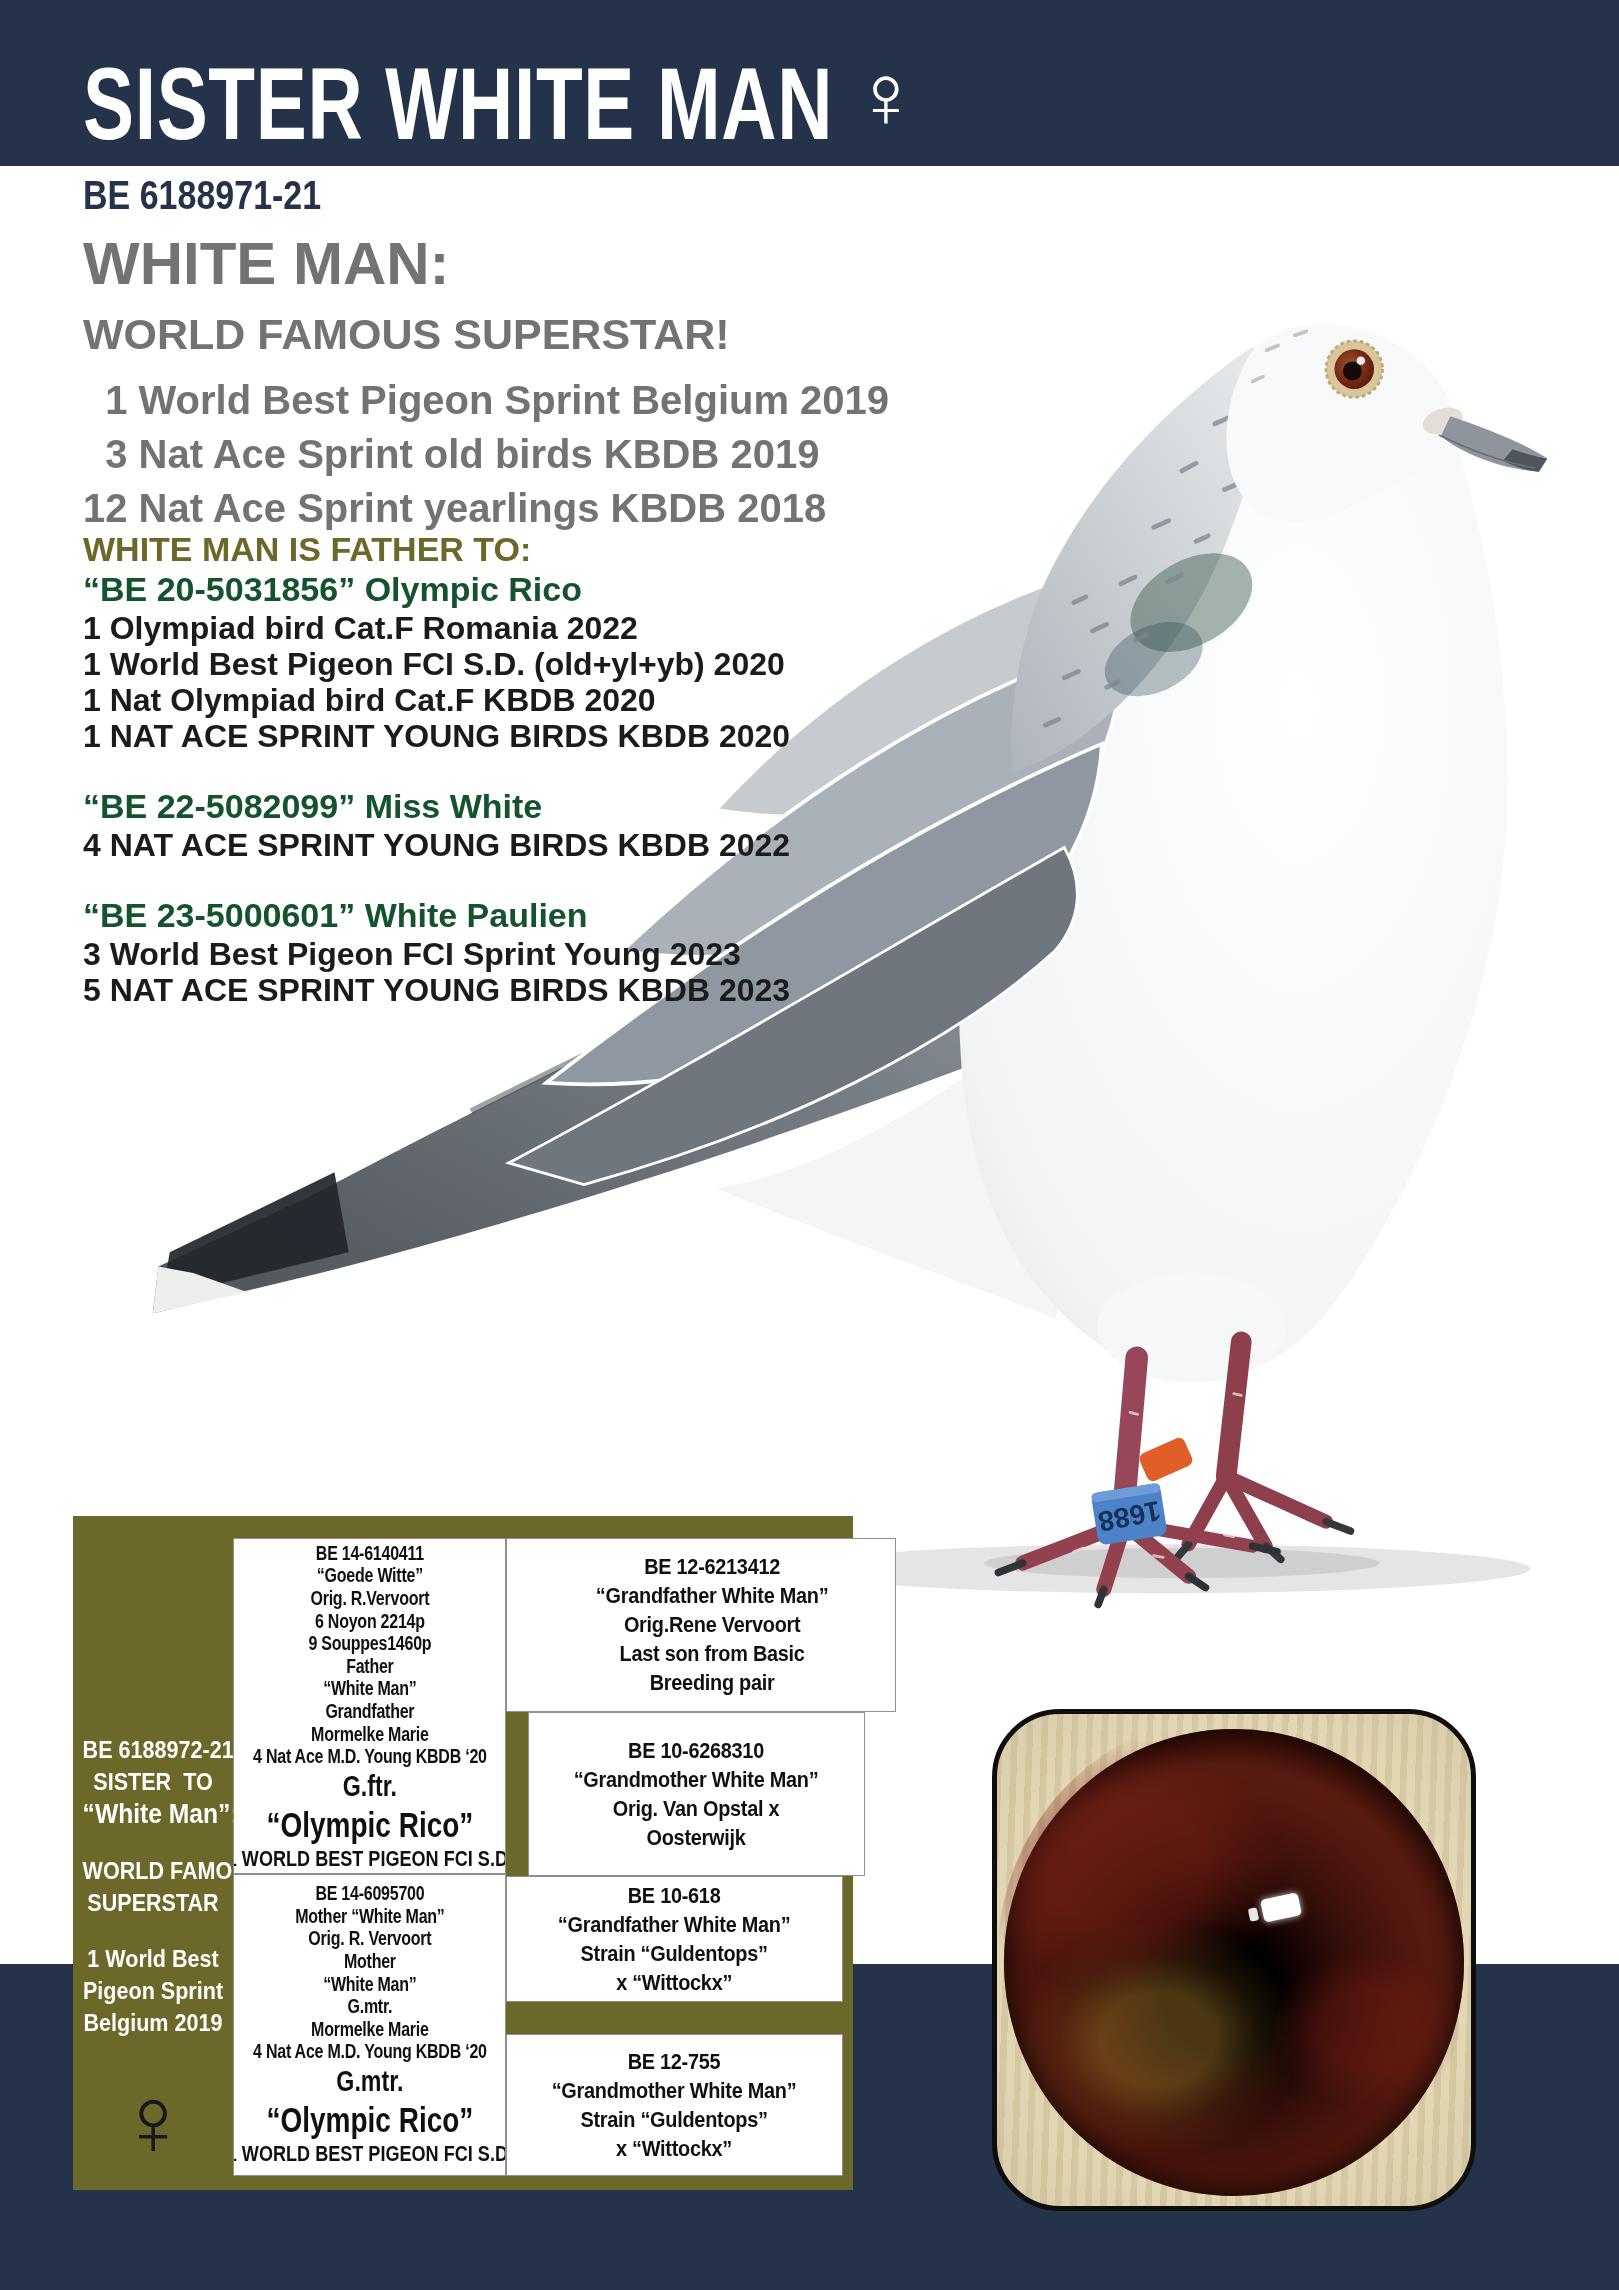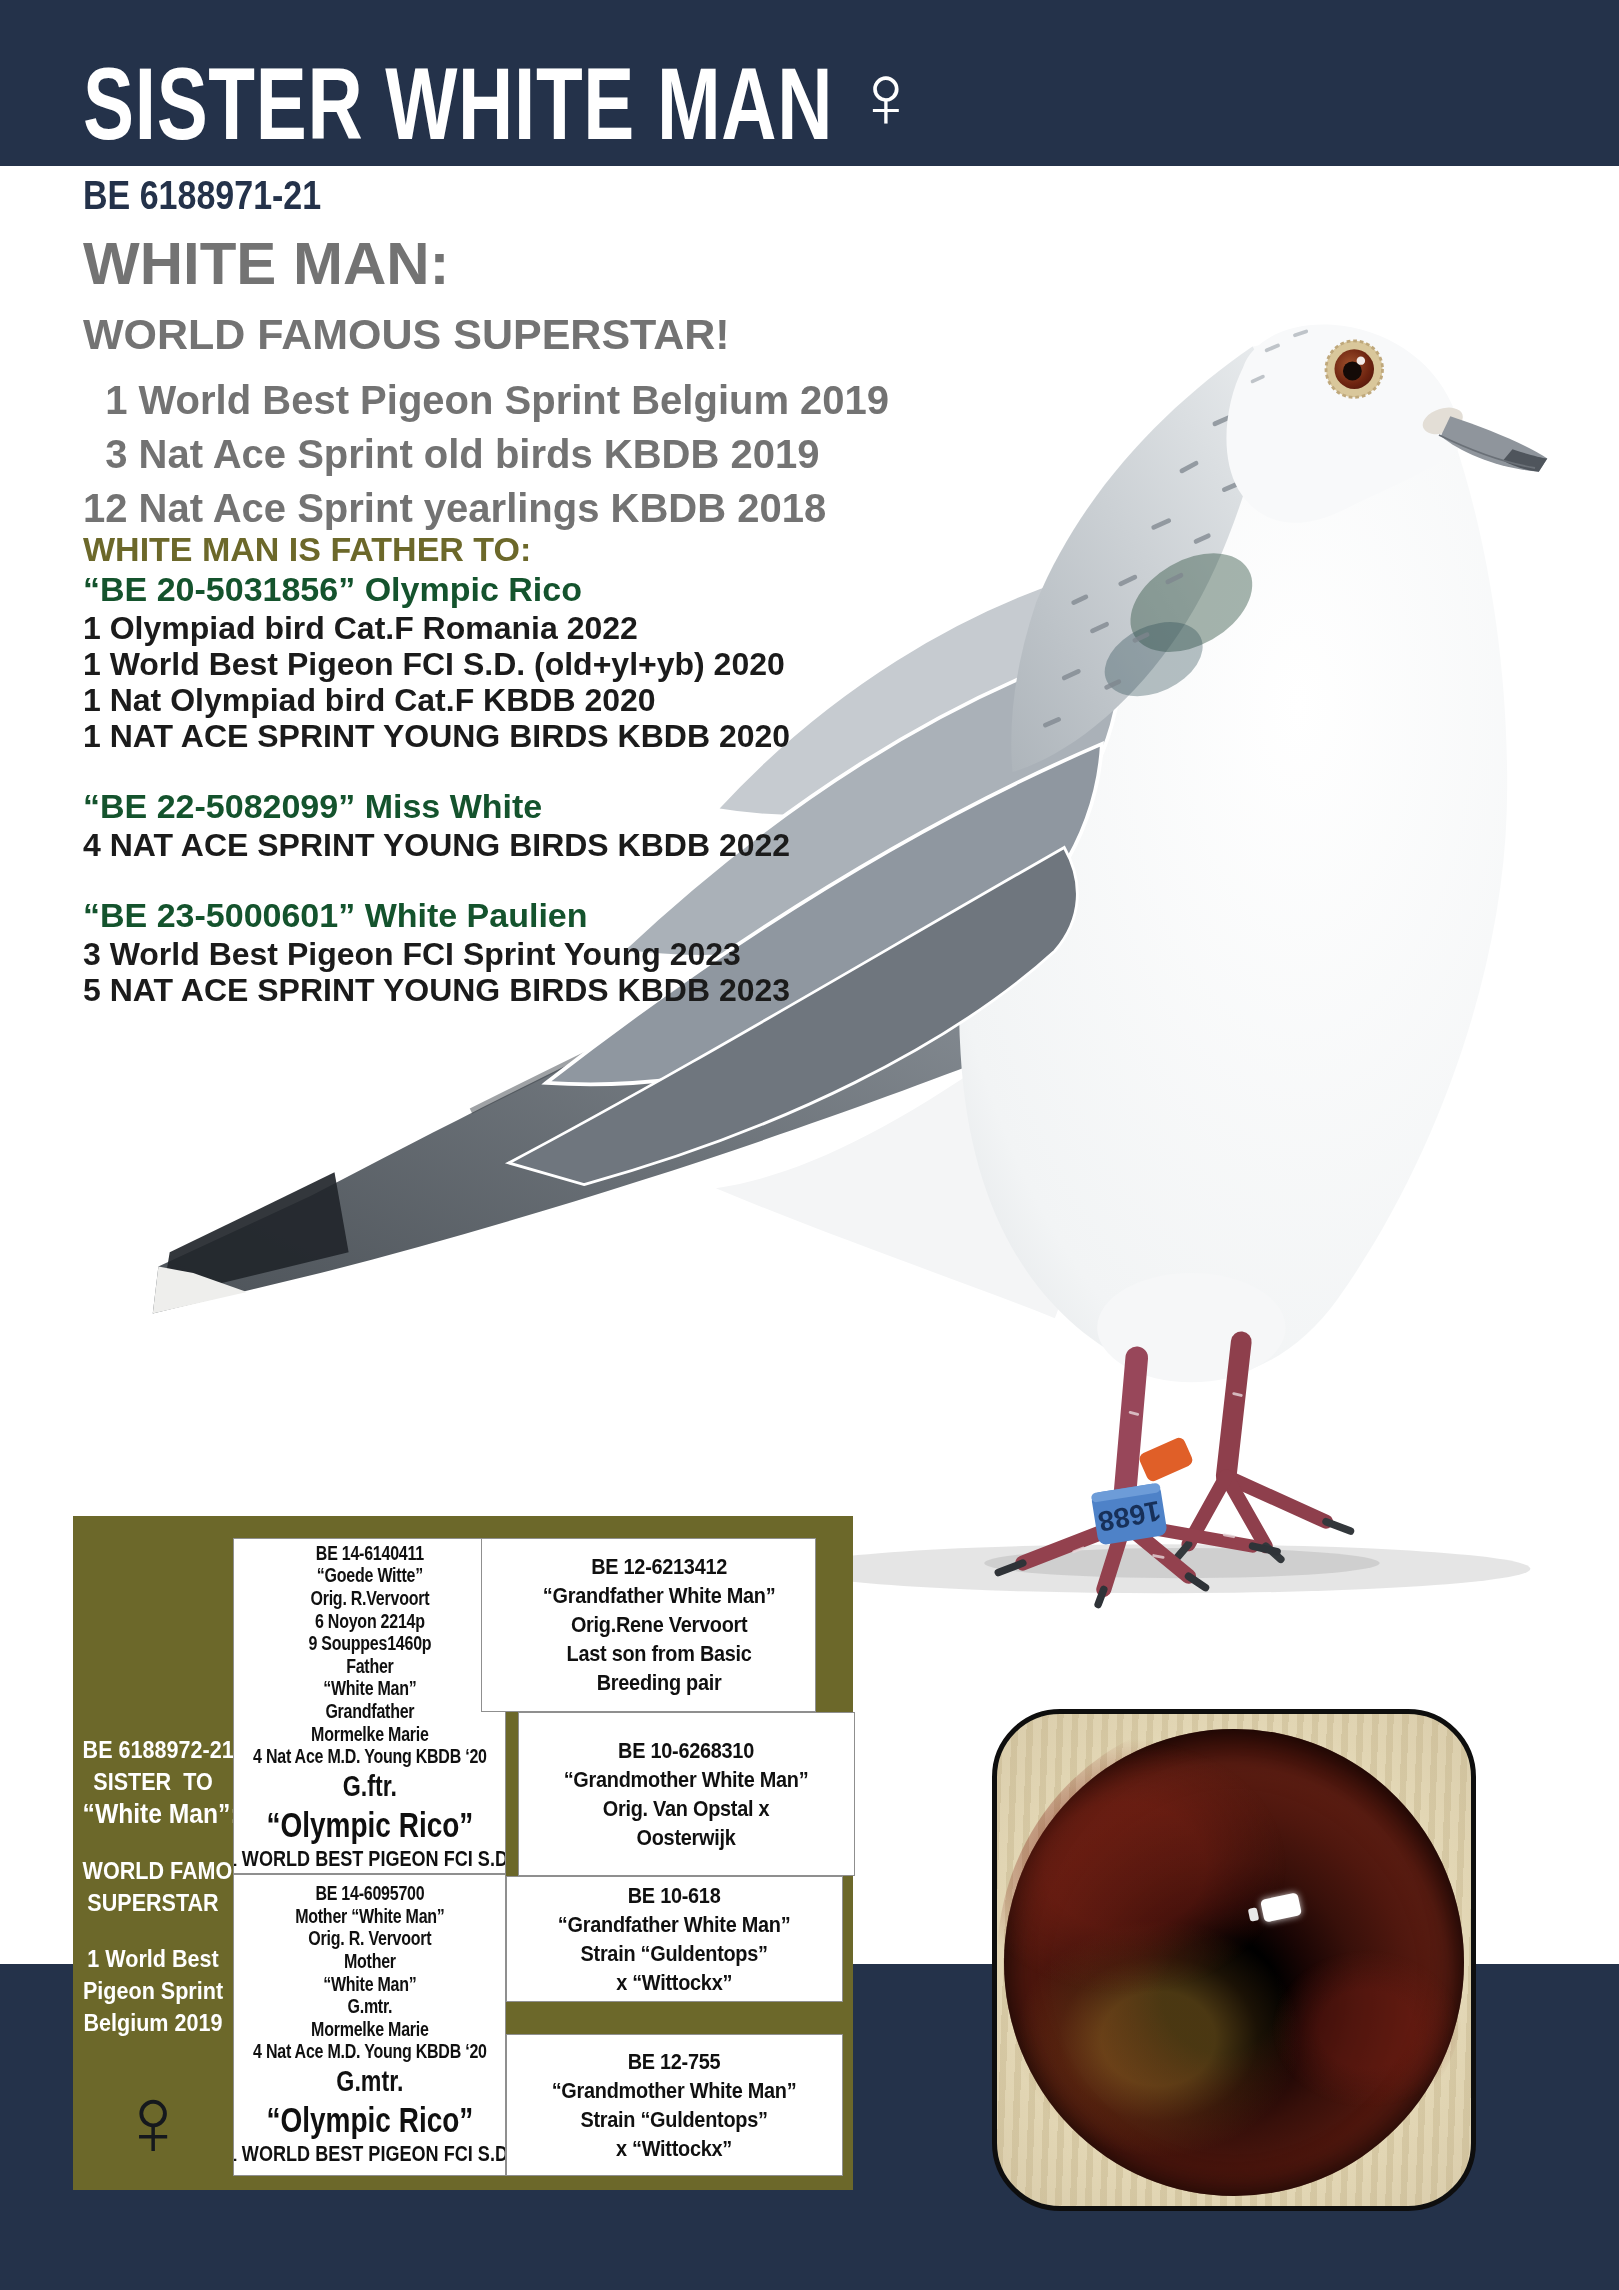--- a/index.html
+++ b/index.html
@@ -52,7 +52,7 @@
   .cell-result{font-size:22.6px;font-weight:bold;line-height:28px;white-space:nowrap;}
   .cell-father{left:160px;top:21.7px;width:273px;height:336px;justify-content:flex-end;}
   .cell-mother{left:160px;top:358px;width:273px;height:302px;}
-  .cell-gp1{left:408px;top:21.7px;width:335px;height:174px;padding-left:22px;}
+  .cell-gp1{left:433px;top:21.7px;width:390px;height:174px;padding-left:22px;}
   .cell-gp2{left:445px;top:196px;width:337px;height:164px;}
   .cell-gp3{left:433px;top:360px;width:337px;height:126px;}
   .cell-gp4{left:433px;top:518px;width:337px;height:142px;}

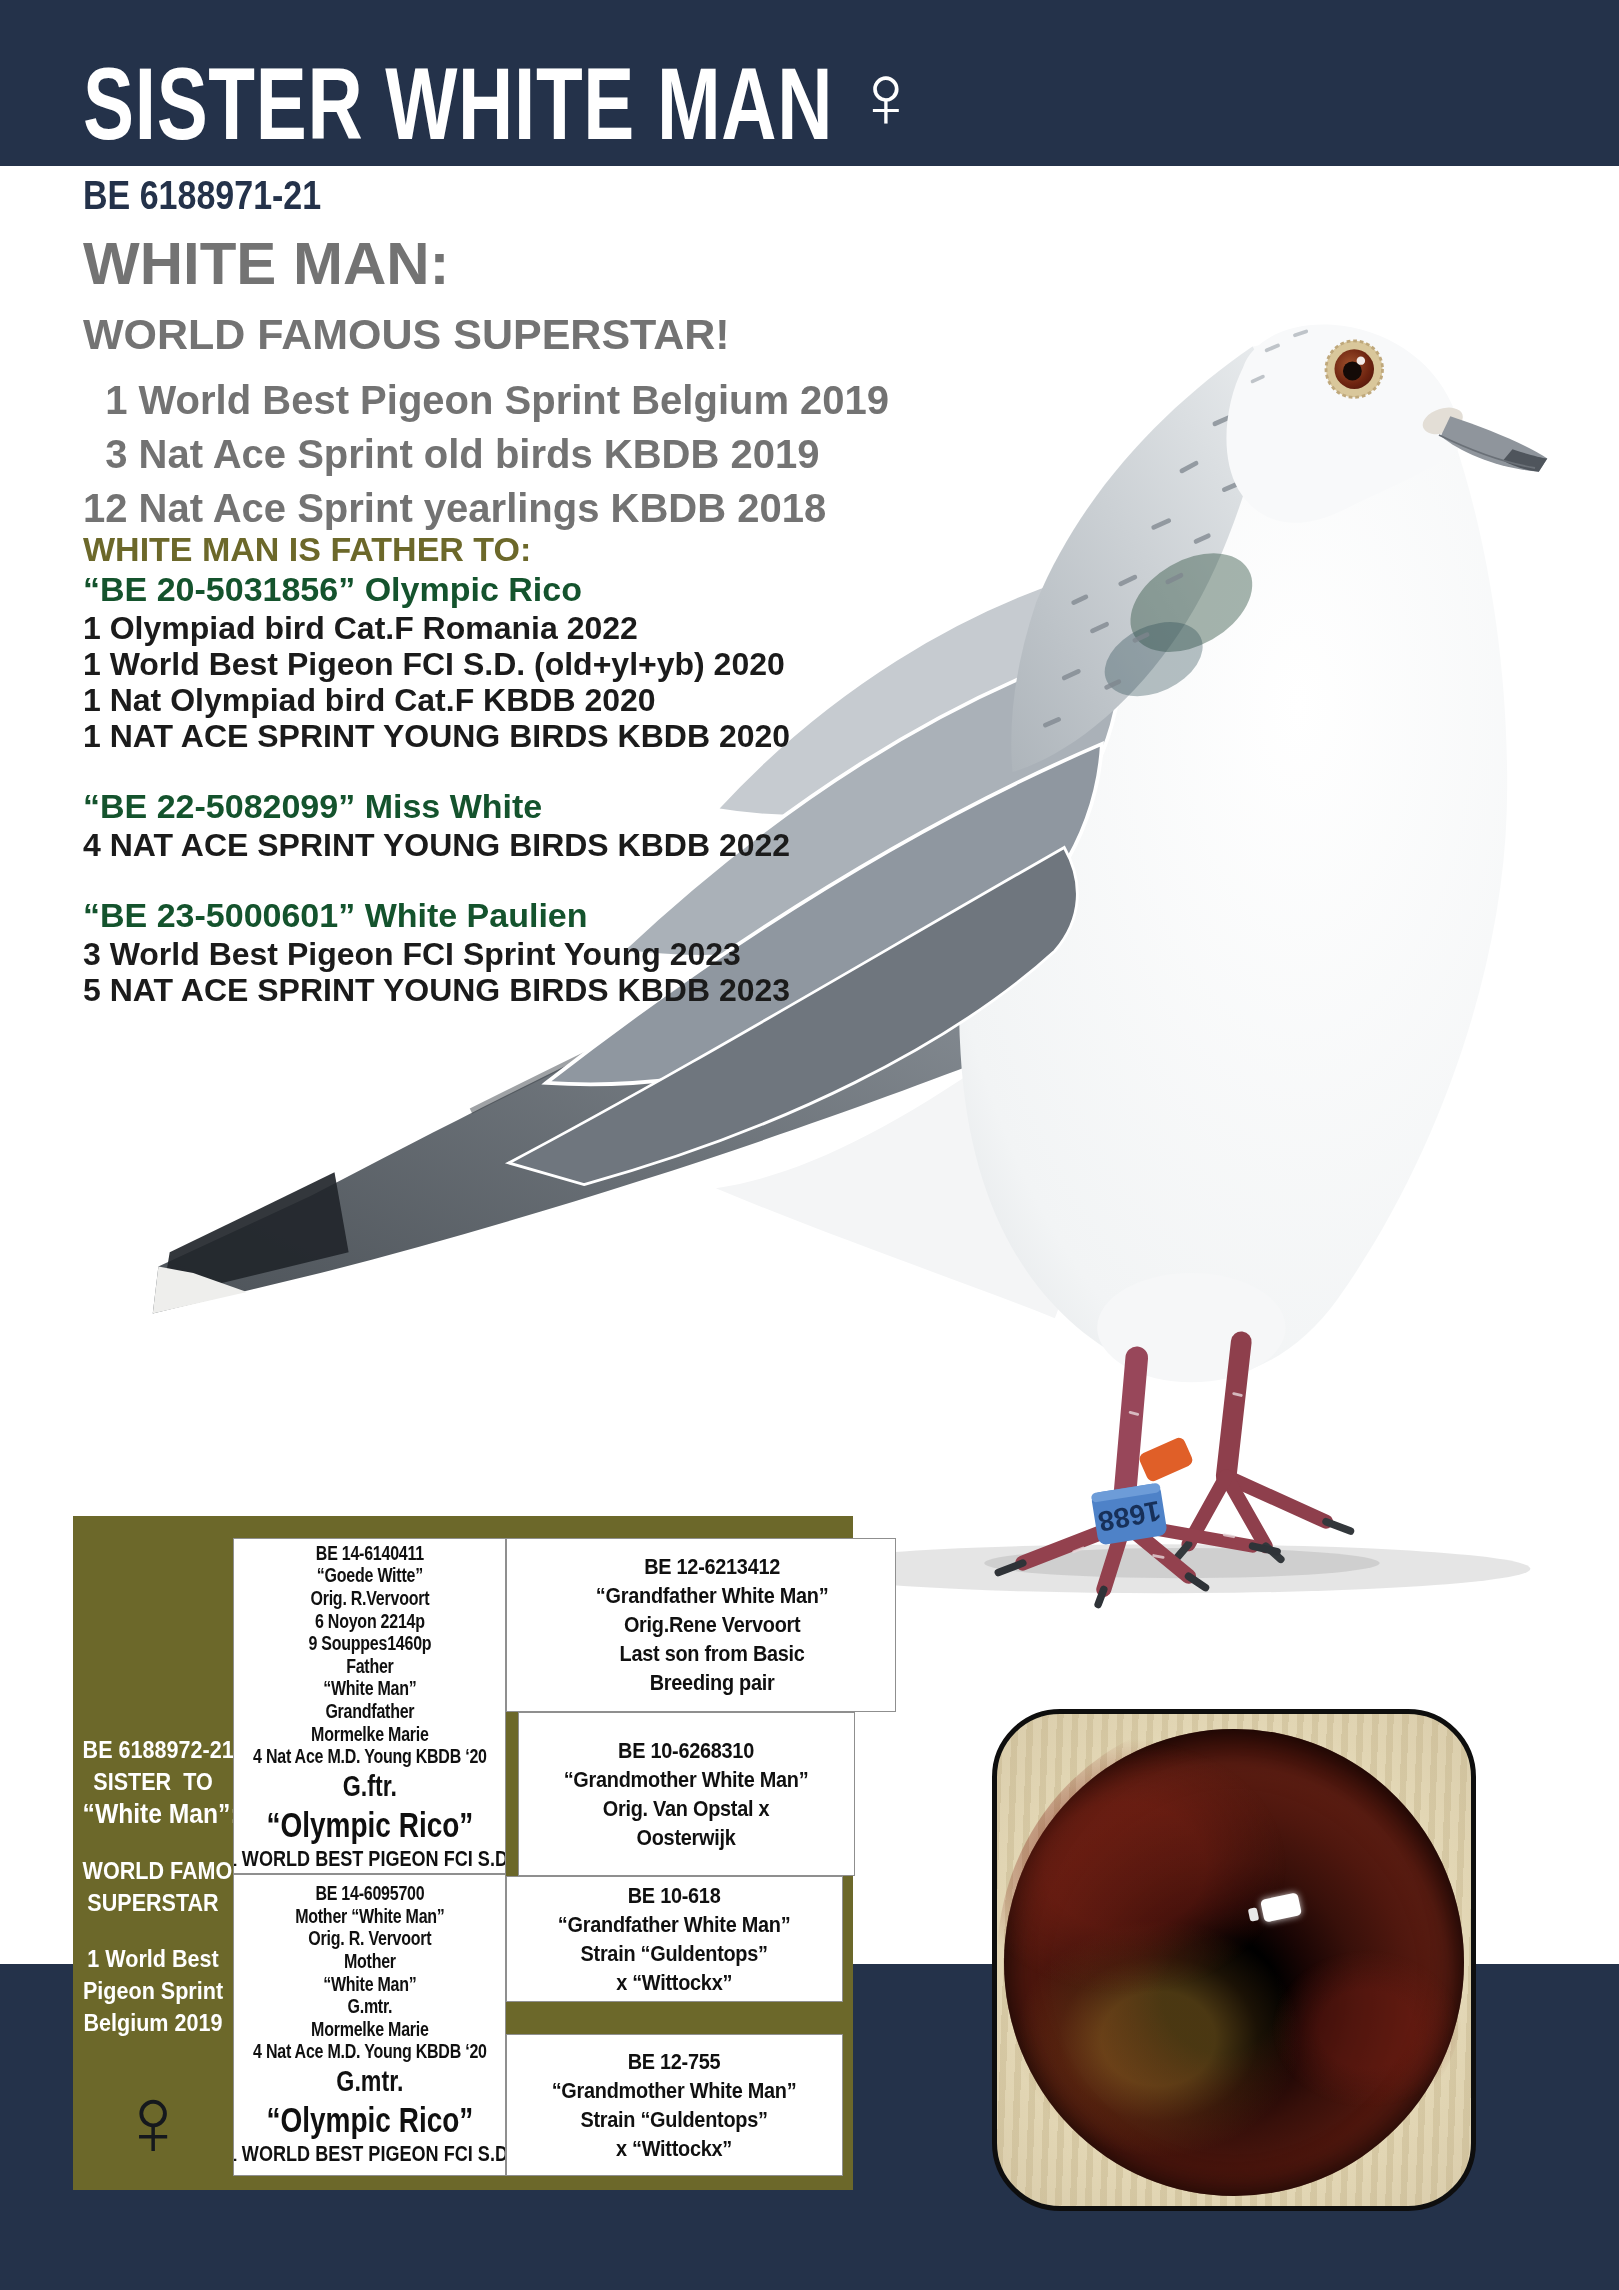--- a/index.html
+++ b/index.html
@@ -53,7 +53,7 @@
   .cell-father{left:160px;top:21.7px;width:273px;height:336px;justify-content:flex-end;}
   .cell-mother{left:160px;top:358px;width:273px;height:302px;}
   .cell-gp1{left:433px;top:21.7px;width:390px;height:174px;padding-left:22px;}
-  .cell-gp2{left:445px;top:196px;width:337px;height:164px;}
+  .cell-gp2{left:455px;top:196px;width:337px;height:164px;}
   .cell-gp3{left:433px;top:360px;width:337px;height:126px;}
   .cell-gp4{left:433px;top:518px;width:337px;height:142px;}
 

